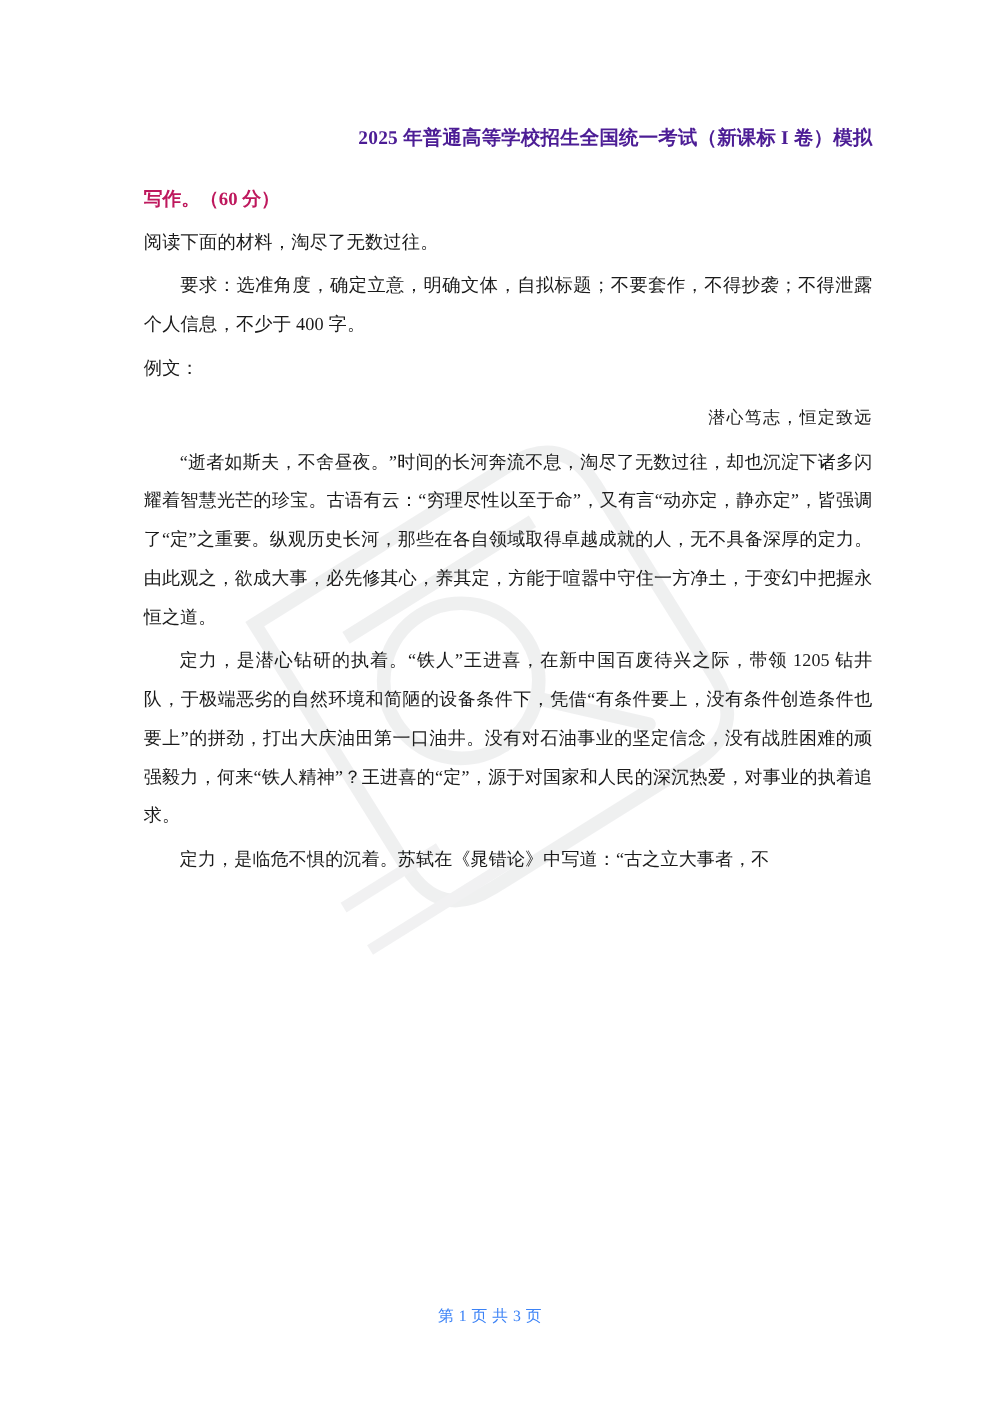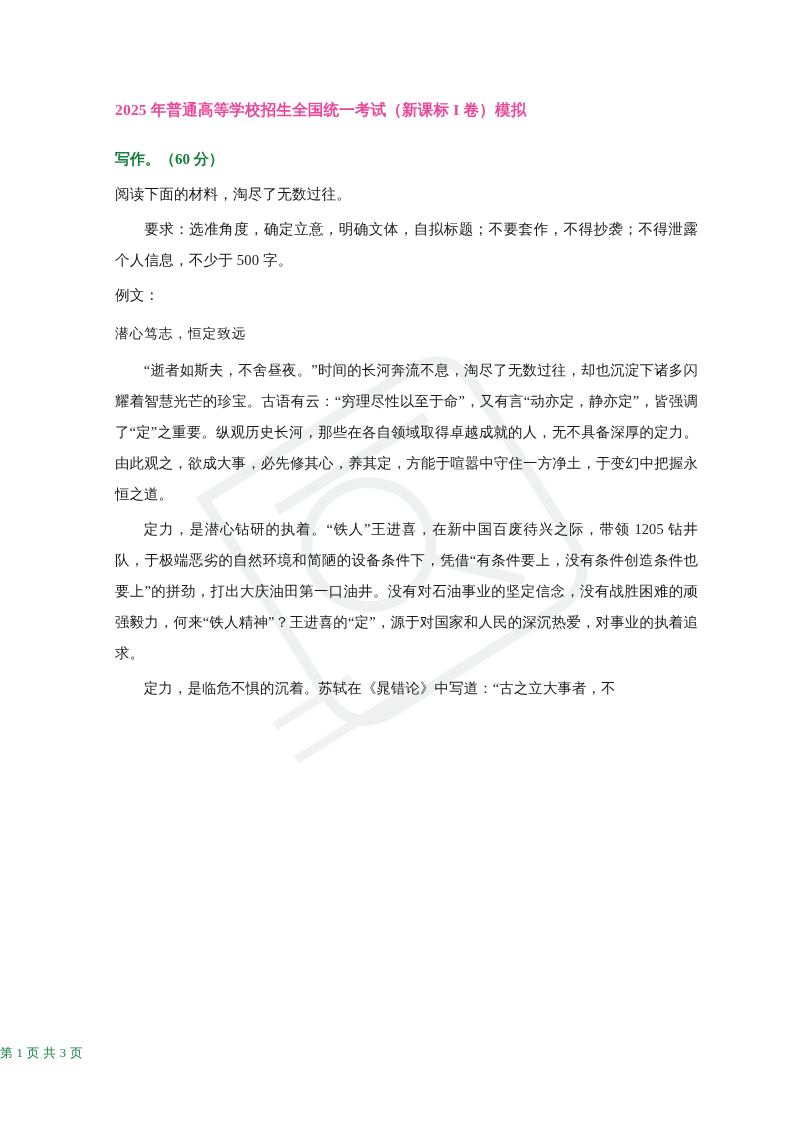--- a/index.html
+++ b/index.html
@@ -44,13 +44,13 @@
   }
 
   .doc-title {
-    text-align: left;
+    text-align: right;
     font-weight: bold;
     font-size: 15.5px;
     letter-spacing: 0.2px;
     margin: 0;
     padding-top: 100px;
-    color: #ec4899;
+    color: #4c1d95;
     white-space: nowrap;
   }
 

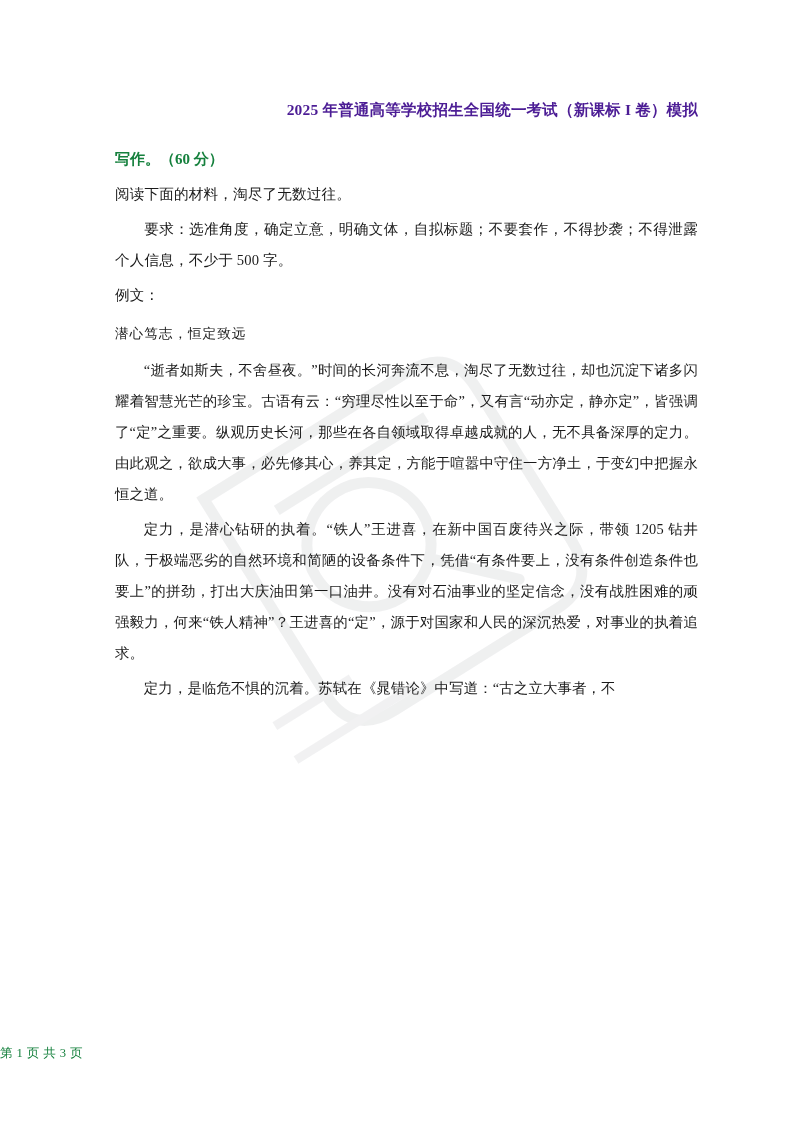--- a/index.html
+++ b/index.html
@@ -59,7 +59,7 @@
     font-size: 15px;
     margin: 0;
     padding-top: 29px;
-    color: #15803d;
+    color: #be185d;
   }
 
   p.para {

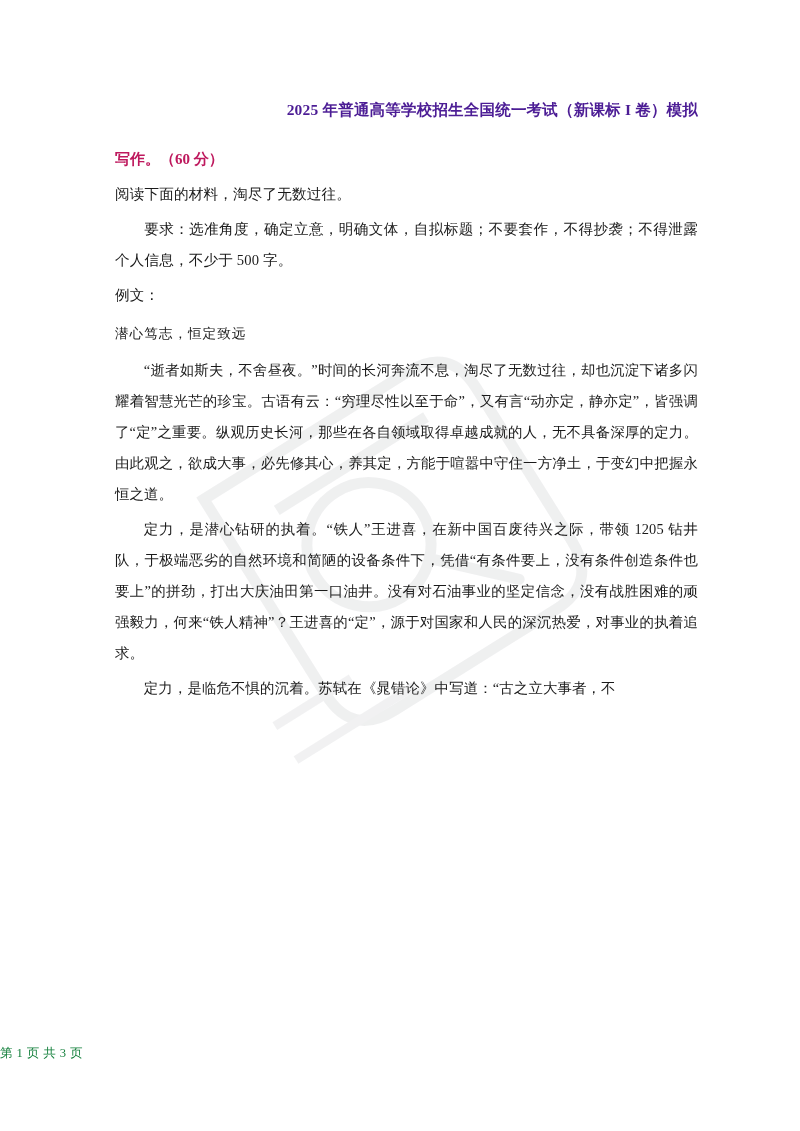--- a/index.html
+++ b/index.html
@@ -144,7 +144,7 @@
 
 
 
-    <p class="para indent tight">要求：选准角度，确定立意，明确文体，自拟标题；不要套作，不得抄袭；不得泄露个人信息，不少于 500 字。</p>
+    <p class="para indent tight">要求：选准角度，确定立意，明确文体，自拟标题；不要套作，不得抄袭；不得泄露个人信息，不少于 400 字。</p>
 
     <p class="para tight">例文：</p>
 

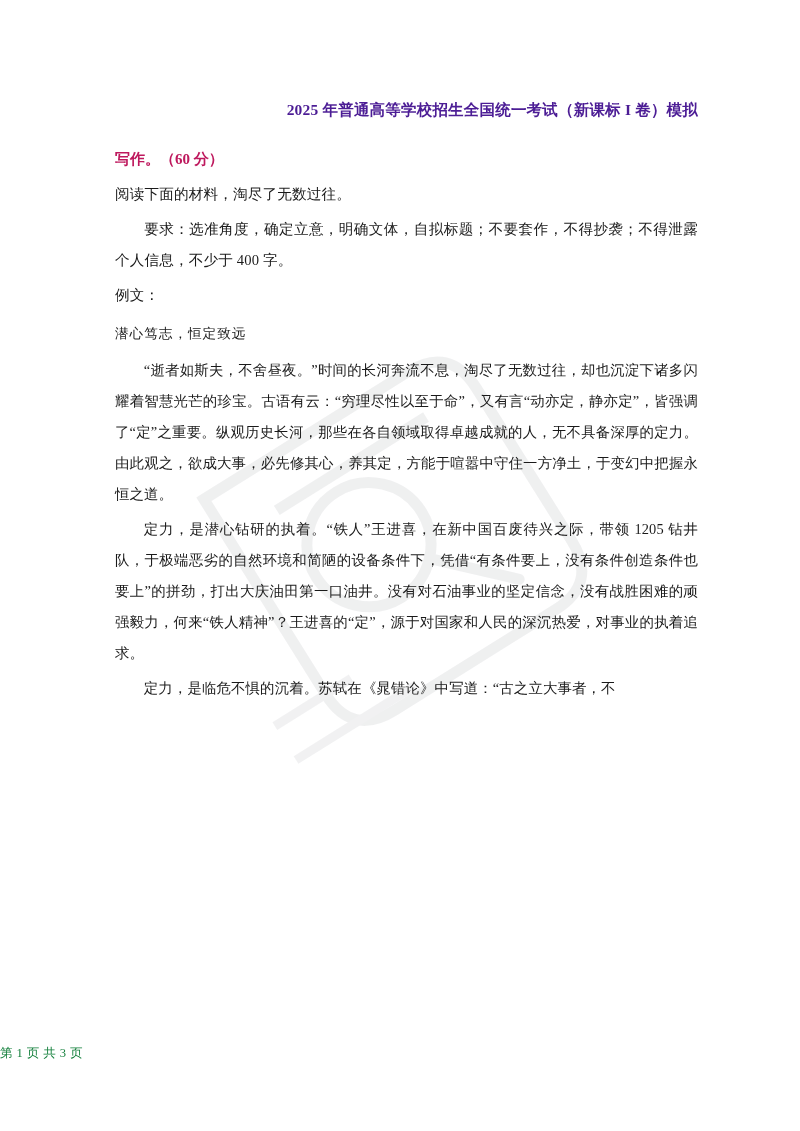--- a/index.html
+++ b/index.html
@@ -82,7 +82,7 @@
   }
 
   .essay-title {
-    text-align: left;
+    text-align: right;
     font-size: 13.6px;
     margin: 0;
     padding-top: 14px;

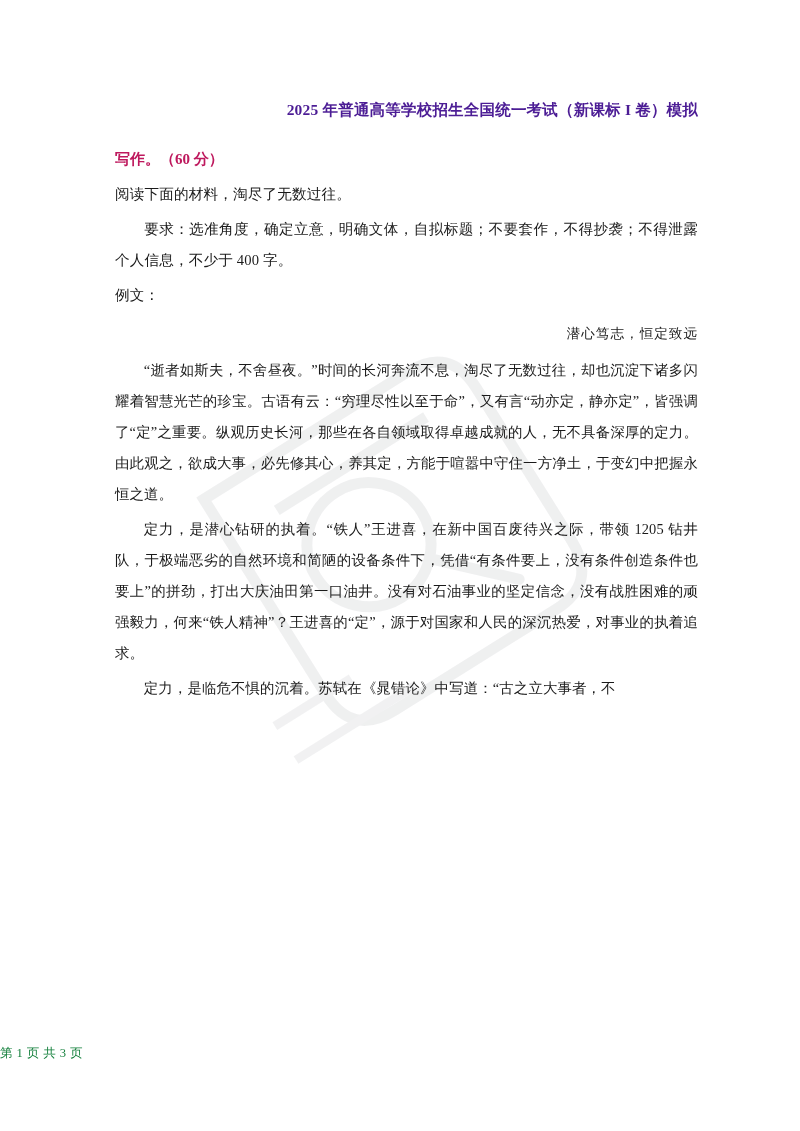--- a/index.html
+++ b/index.html
@@ -103,9 +103,9 @@
     left: 0;
     right: 16px;
     bottom: 69px;
-    text-align: left;
+    text-align: center;
     font-size: 12.6px;
-    color: #15803d;
+    color: #3b82f6;
     z-index: 2;
     letter-spacing: 0.4px;
   }

